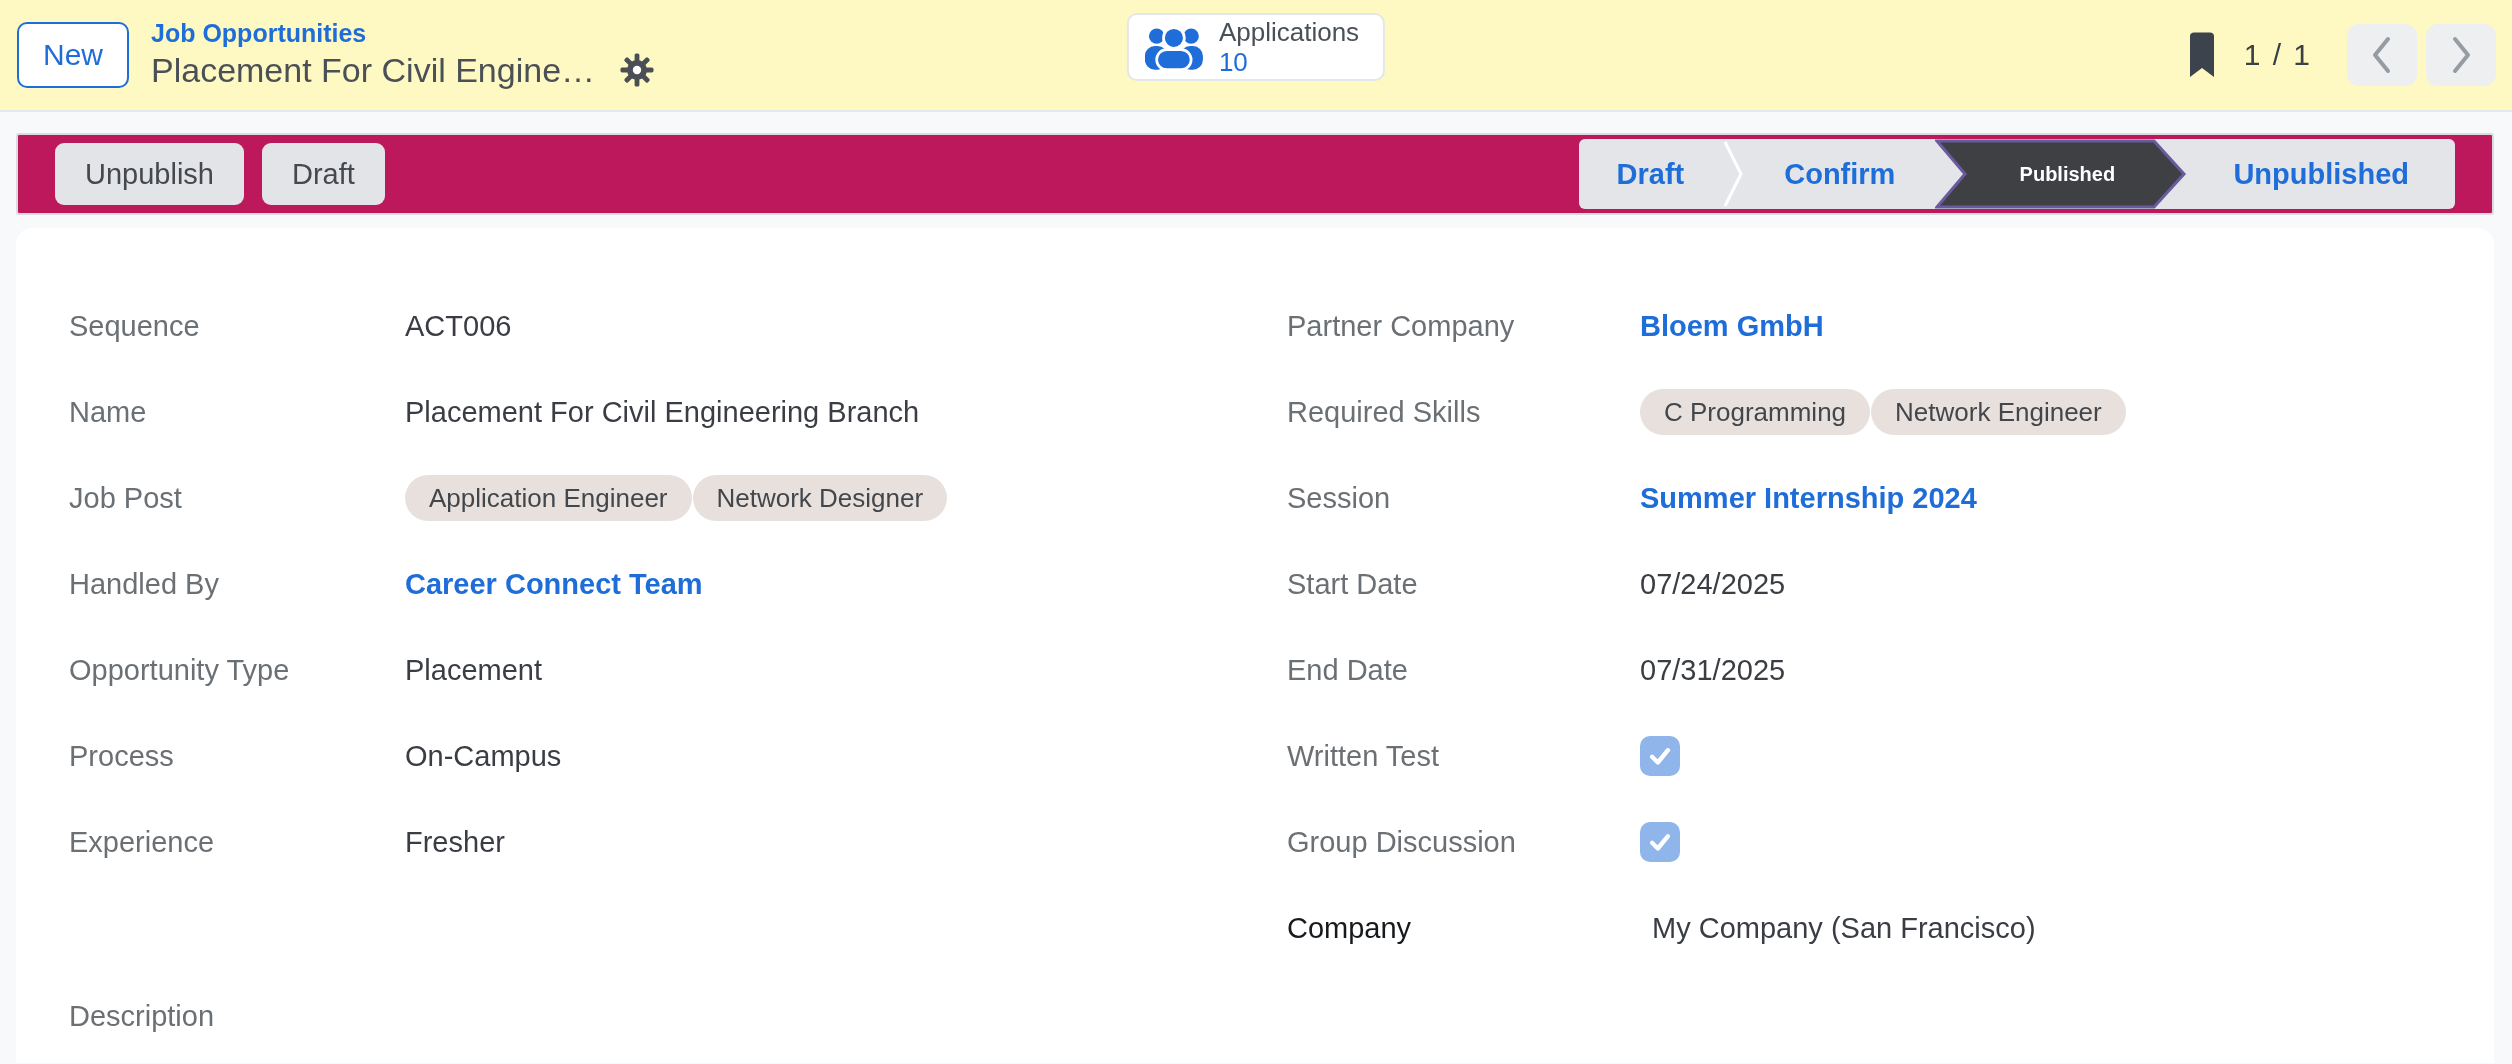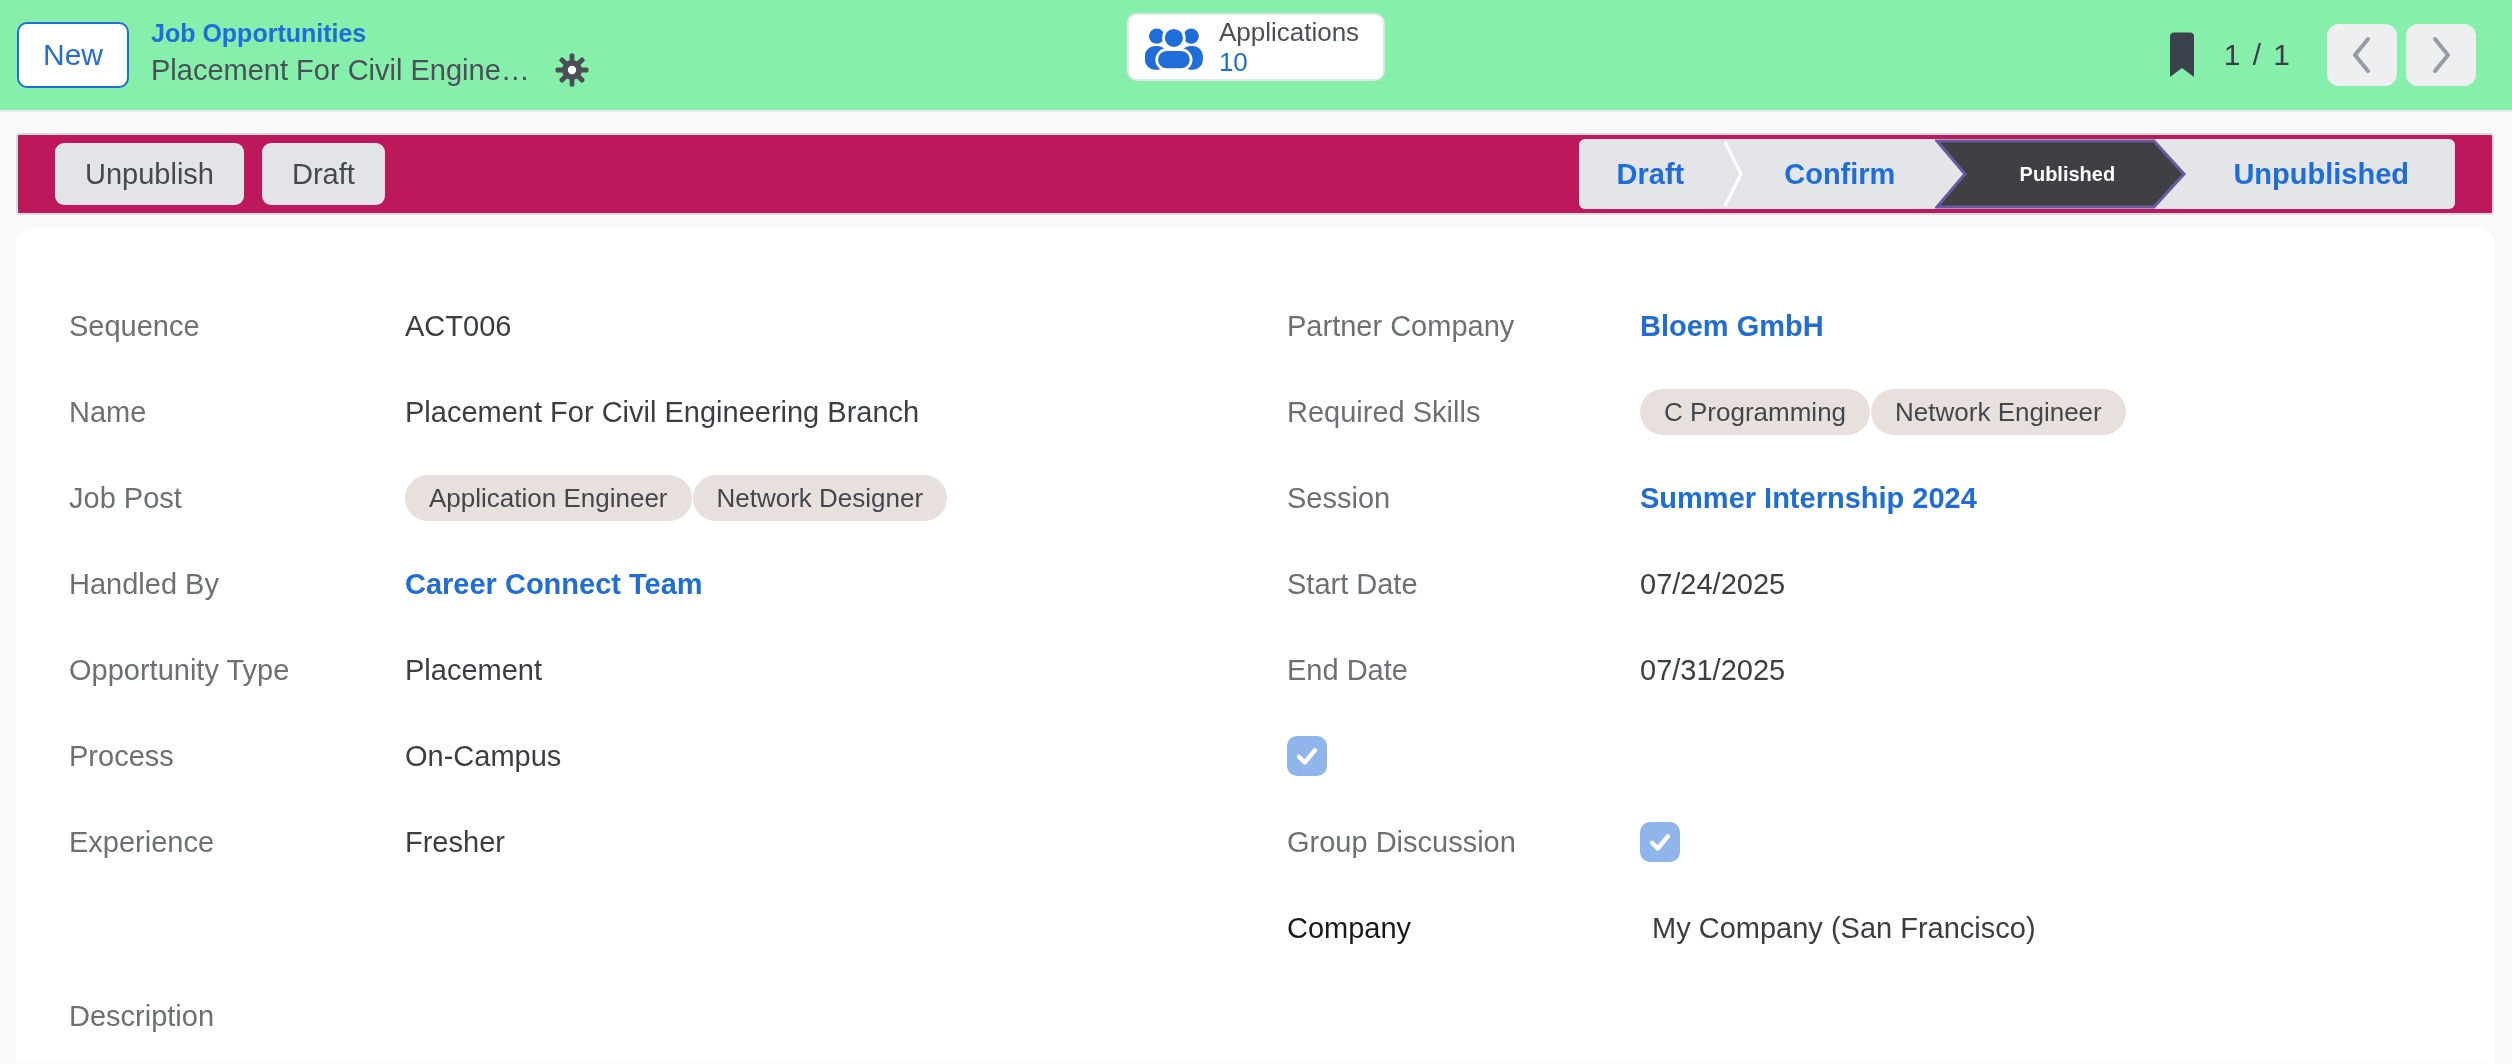--- a/index.html
+++ b/index.html
@@ -13,11 +13,11 @@
   
   .o-header {
     height: 112px;
-    background: #86efac;
+    background: #fef9c3;
     border-bottom: 2px solid #e5e8ec;
     display: flex;
     align-items: center;
-    padding: 0 36px 0 17px;
+    padding: 0 16px 0 17px;
     position: relative;
   }
   .new-btn {

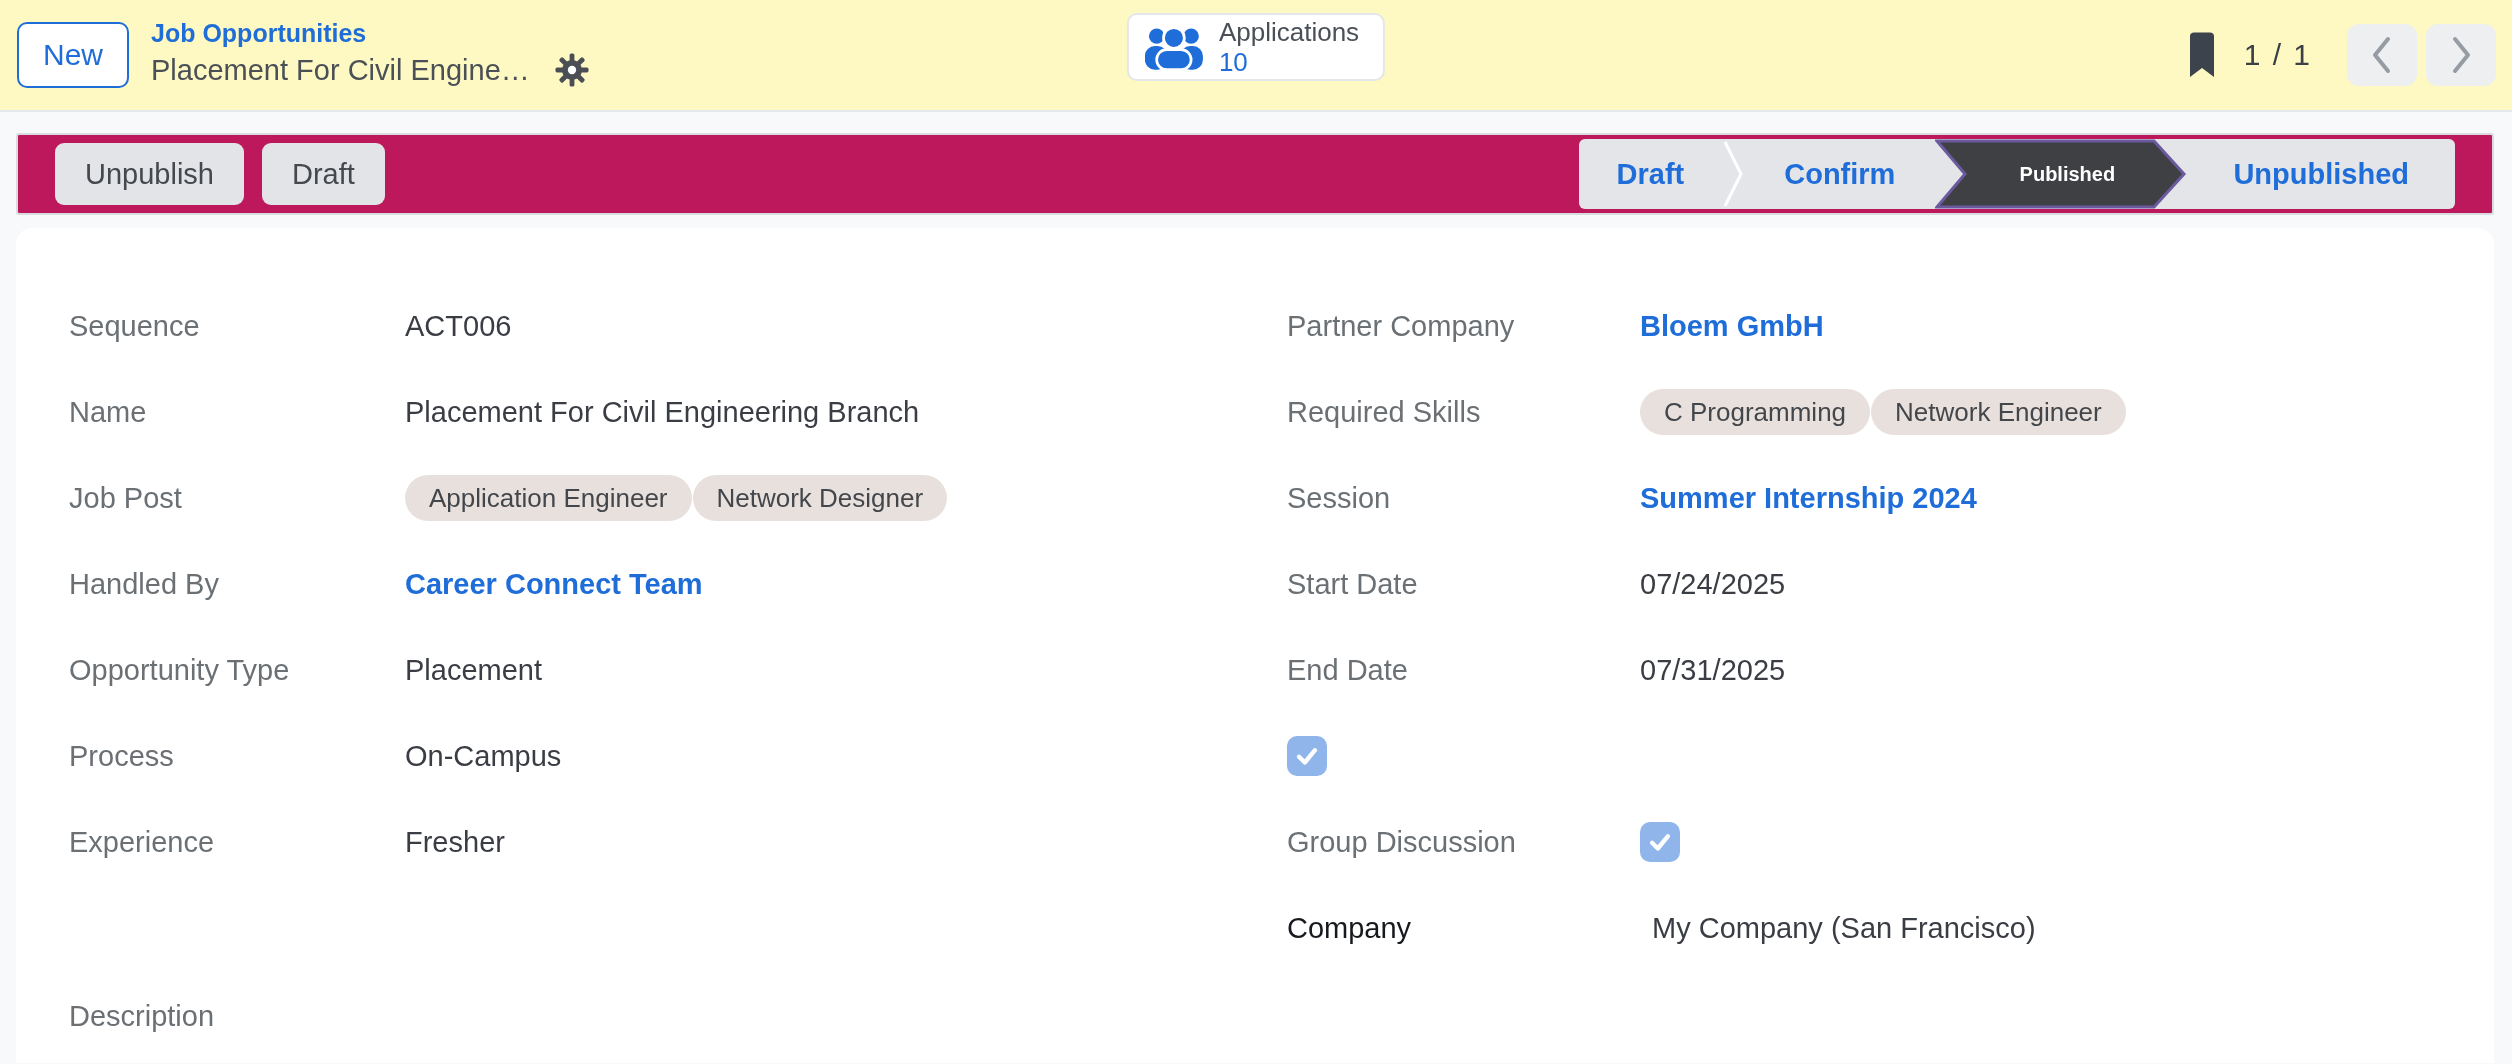--- a/index.html
+++ b/index.html
@@ -36,7 +36,7 @@
   }
   .title-row { display: flex; align-items: center; }
   .record-title {
-    color: #4b5056; font-size: 29px; font-weight: 400;
+    color: #4b5056; font-size: 34px; font-weight: 400;
     line-height: 44px; max-width: 460px;
     white-space: nowrap; overflow: hidden;
   }

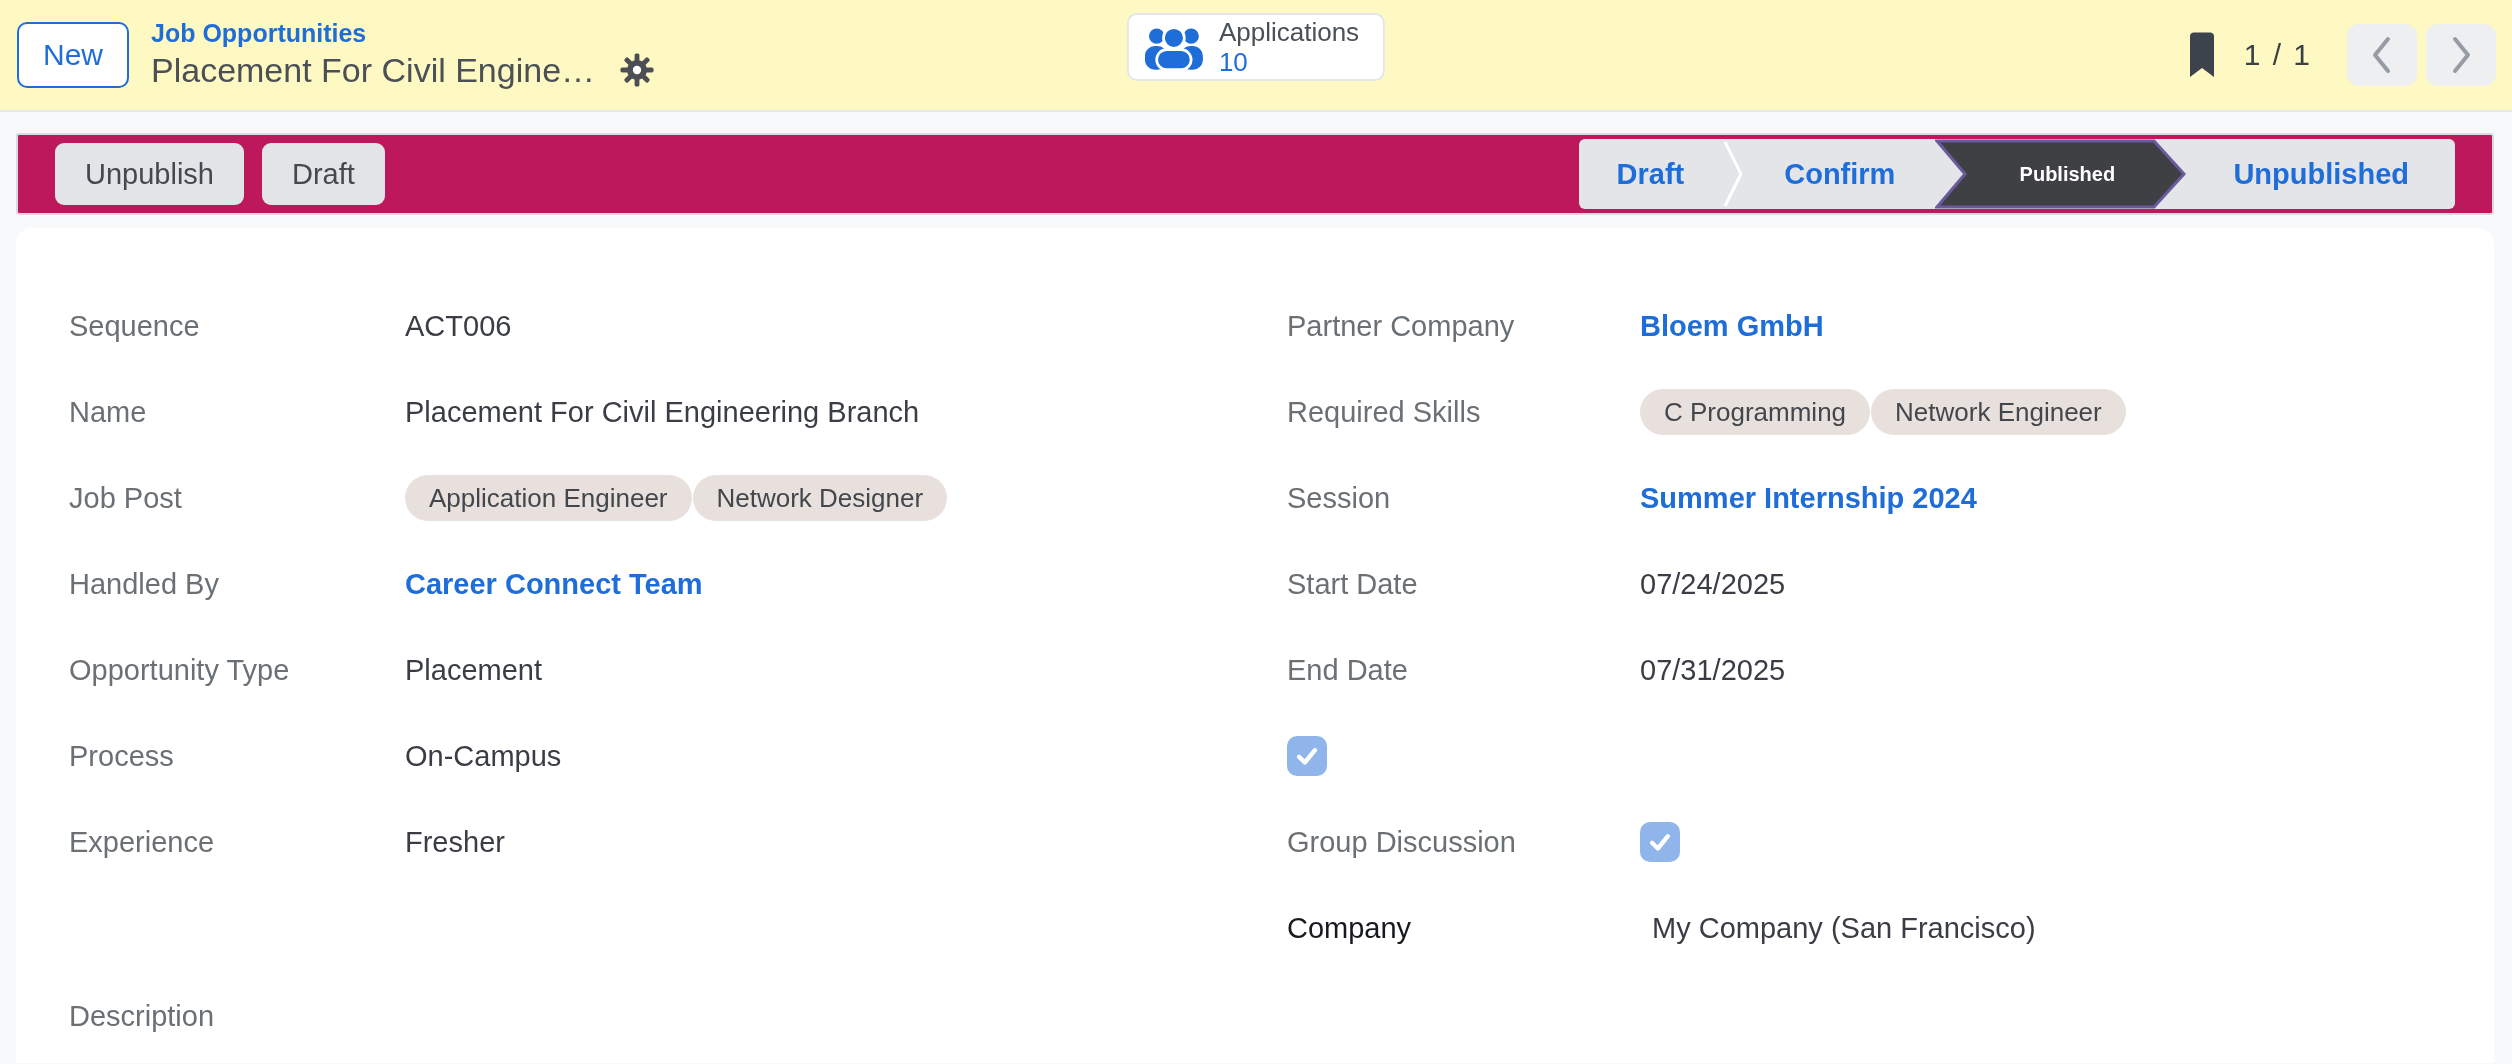--- a/index.html
+++ b/index.html
@@ -291,6 +291,7 @@
         <div class="field-value">07/31/2025</div>
       </div>
       <div class="field-row">
+        <div class="field-label">Written Test</div>
         <div class="checkbox">
           <svg width="26" height="26" viewBox="0 0 36 36">
             <polyline points="7,19 15,27 29,10" fill="none" stroke="#ffffff" stroke-width="6" stroke-linecap="round" stroke-linejoin="round"></polyline>

